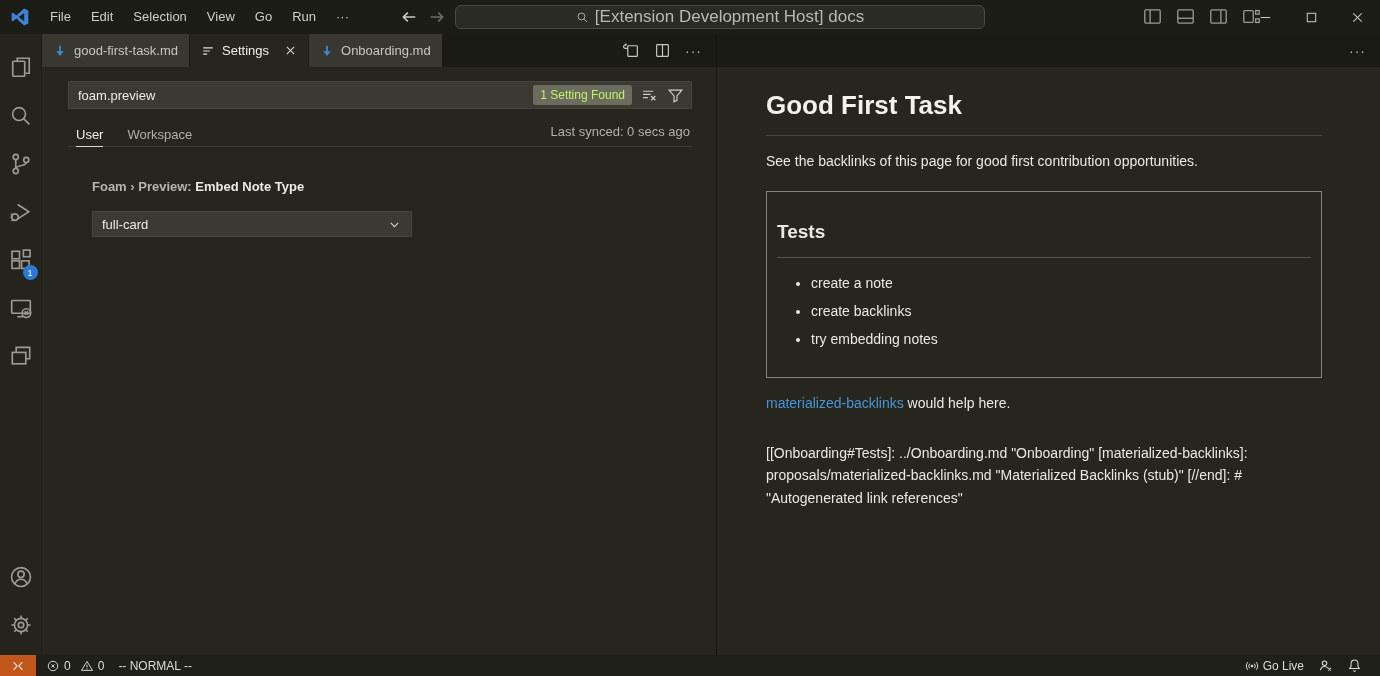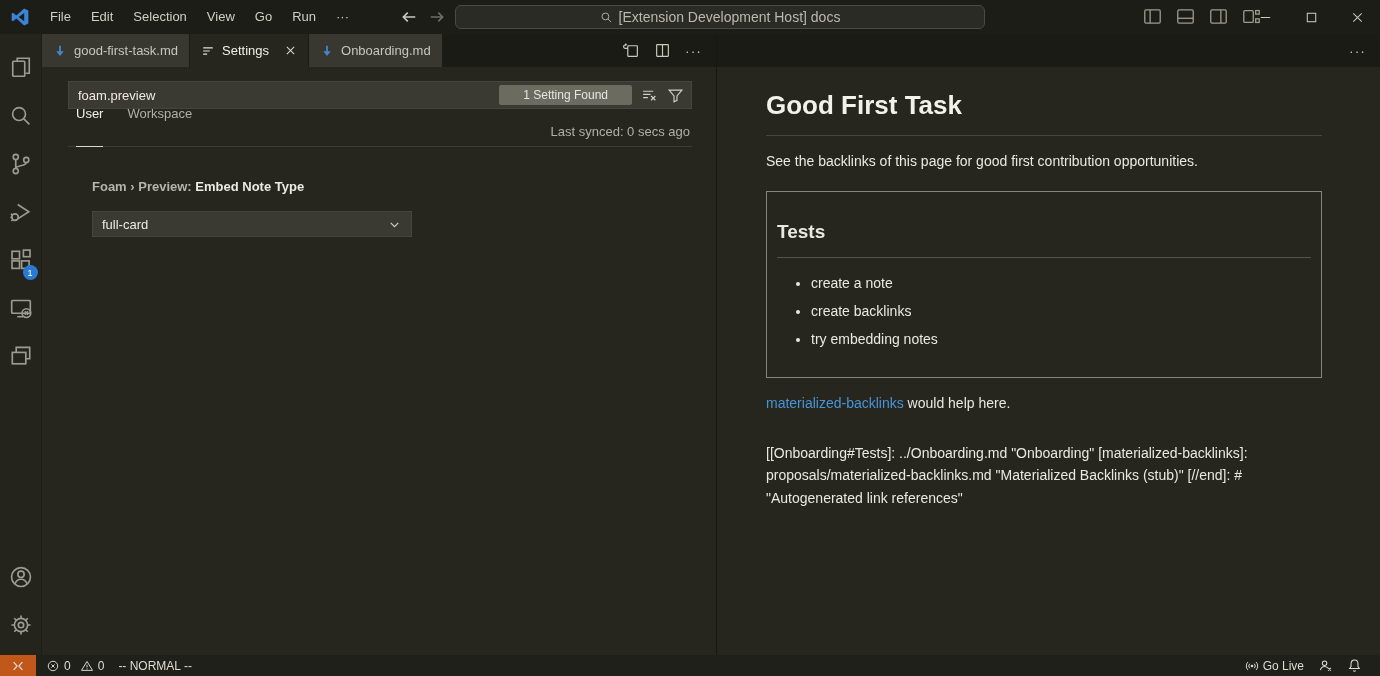--- a/index.html
+++ b/index.html
@@ -22,7 +22,7 @@
   .search-pill { position:absolute; left:455px; top:5px; width:530px; height:24px;
     background:#2b2b25; border:1px solid #4a4a42; border-radius:6px;
     display:flex; align-items:center; justify-content:center; gap:6px;
-    color:#b9b9b1; font-size:14px; }
+    color:#b9b9b1; font-size:17px; }
   .layout-controls { position:absolute; left:1143px; top:7px; display:flex; gap:14px; }
   .win-controls { position:absolute; right:0; top:0; height:34px; display:flex; }
   .win-btn { width:46px; height:34px; display:flex; align-items:center; justify-content:center; }

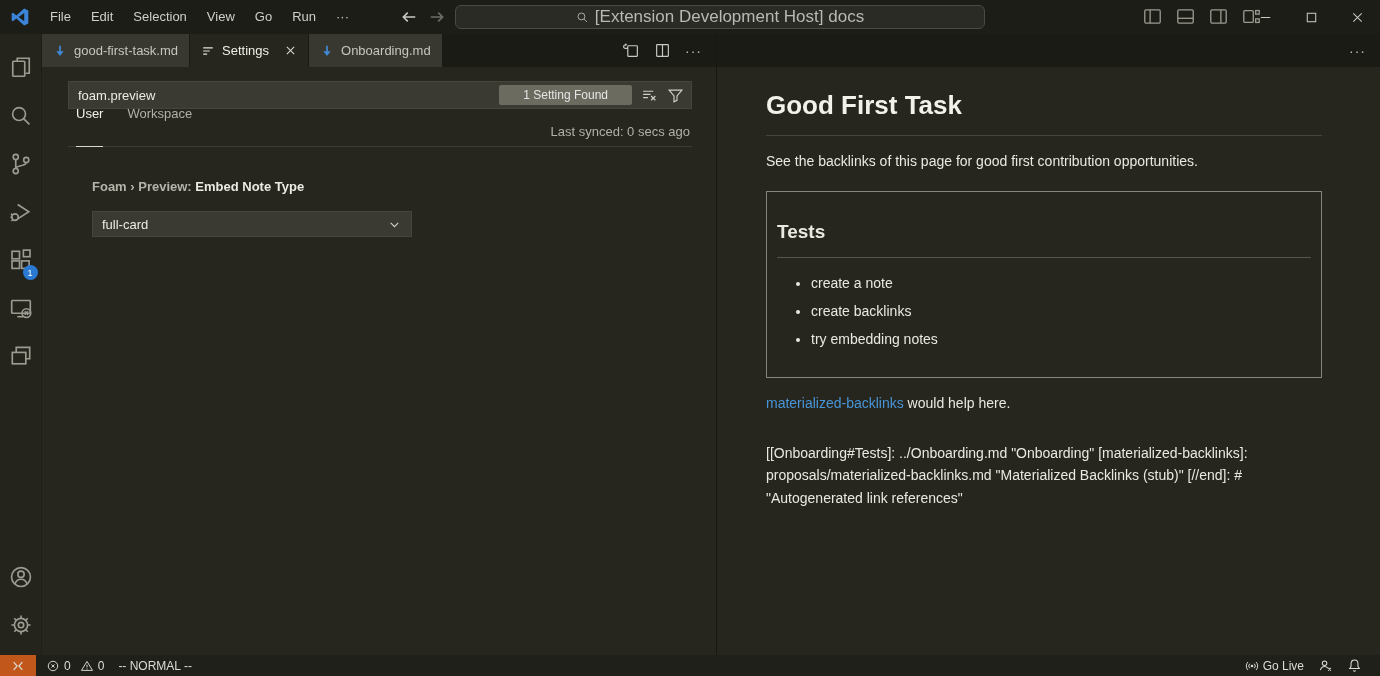--- a/index.html
+++ b/index.html
@@ -55,7 +55,7 @@
   .settings-body { padding:14px 24px 0 26px; }
   .settings-search { height:28px; background:#3a3a32; border:1px solid #45453c;
     display:flex; align-items:center; padding:0 7px 0 9px; color:#eceae2; }
-  .count-badge { margin-left:auto; background:#6b6b5f; color:#e5e5e5; padding:3px 24px; font-size:12px; border-radius:2px; }
+  .count-badge { margin-left:auto; background:#6b6b5f; color:#bef264; padding:3px 7px; font-size:12px; border-radius:2px; }
   .search-actions { display:flex; align-items:center; gap:9px; margin-left:9px; }
   .scope-row { display:flex; align-items:flex-end; margin-top:14px;
     border-bottom:1px solid #3c3c34; padding:0 2px 0 8px; height:24px; }

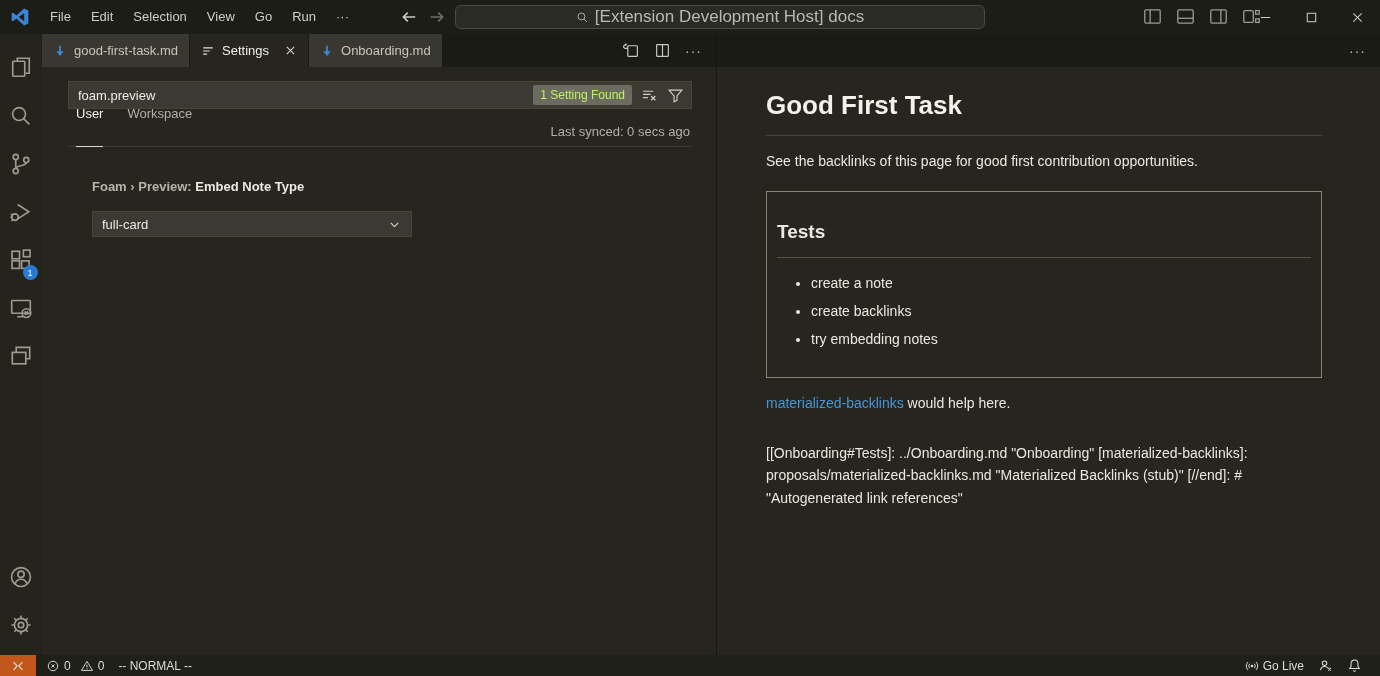--- a/index.html
+++ b/index.html
@@ -59,7 +59,7 @@
   .search-actions { display:flex; align-items:center; gap:9px; margin-left:9px; }
   .scope-row { display:flex; align-items:flex-end; margin-top:14px;
     border-bottom:1px solid #3c3c34; padding:0 2px 0 8px; height:24px; }
-  .scope { margin-right:24px; color:#b0b0a8; padding-bottom:25px; }
+  .scope { margin-right:24px; color:#b0b0a8; padding-bottom:4px; }
   .scope.active { color:#f2f2ea; border-bottom:1px solid #d8d8d0; margin-bottom:-1px; }
   .synced { margin-left:auto; color:#b0b0a8; padding-bottom:7px; }
   .setting-block { margin:32px 0 0 24px; }

